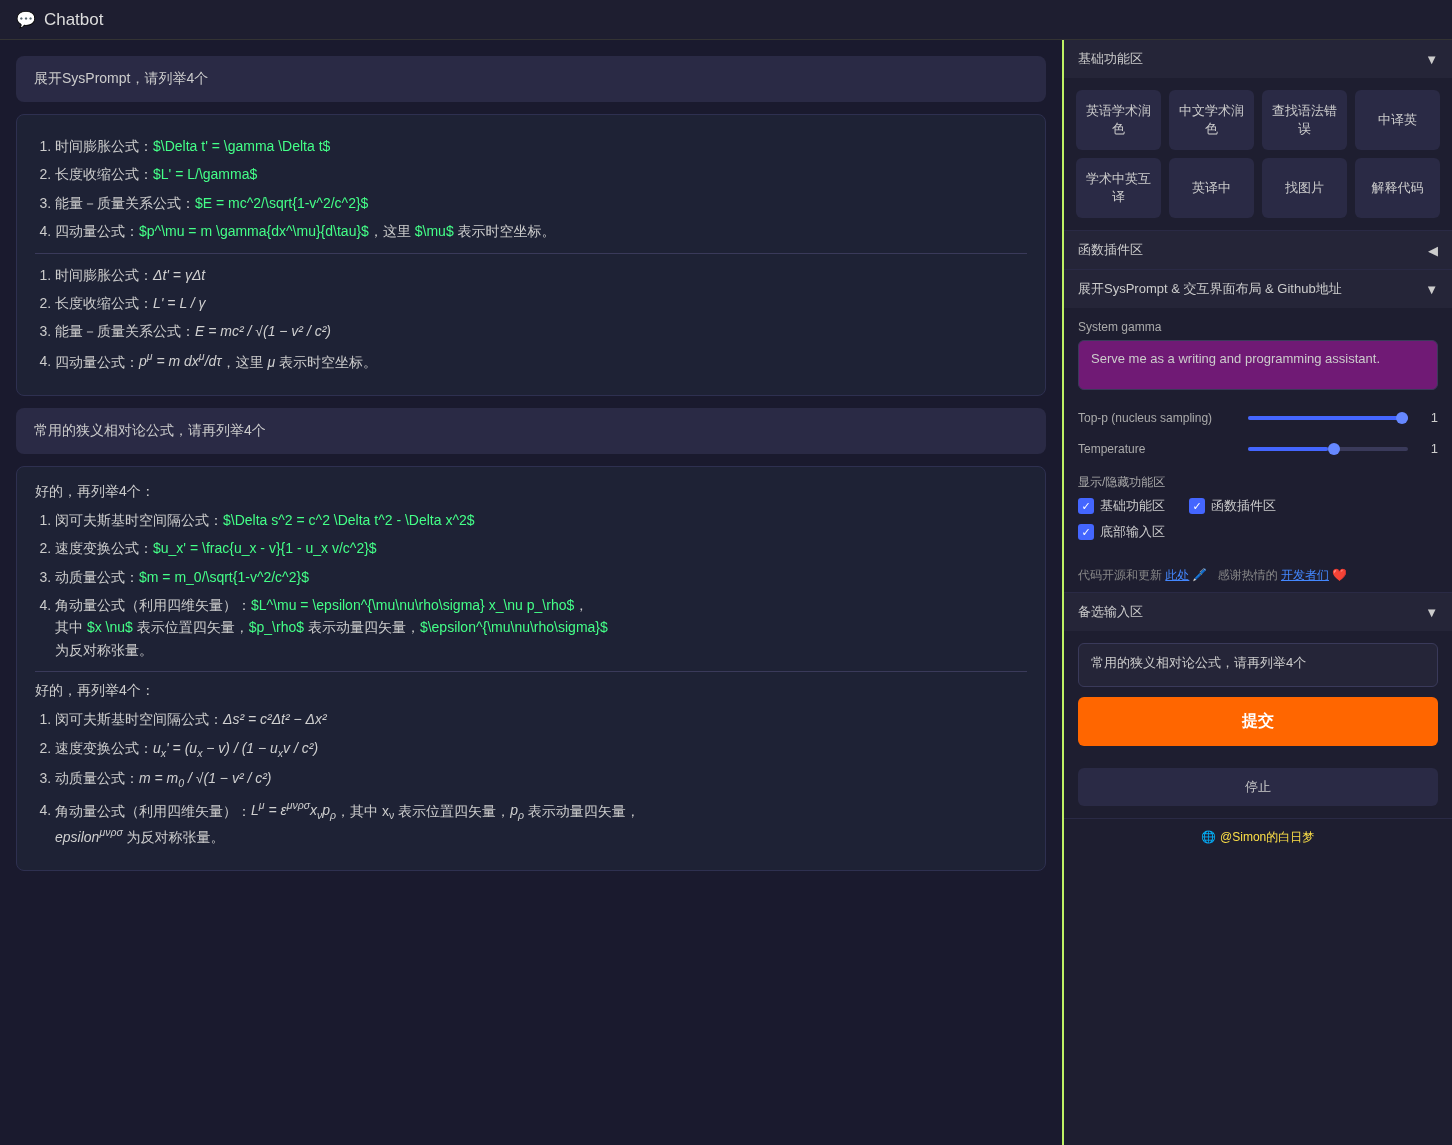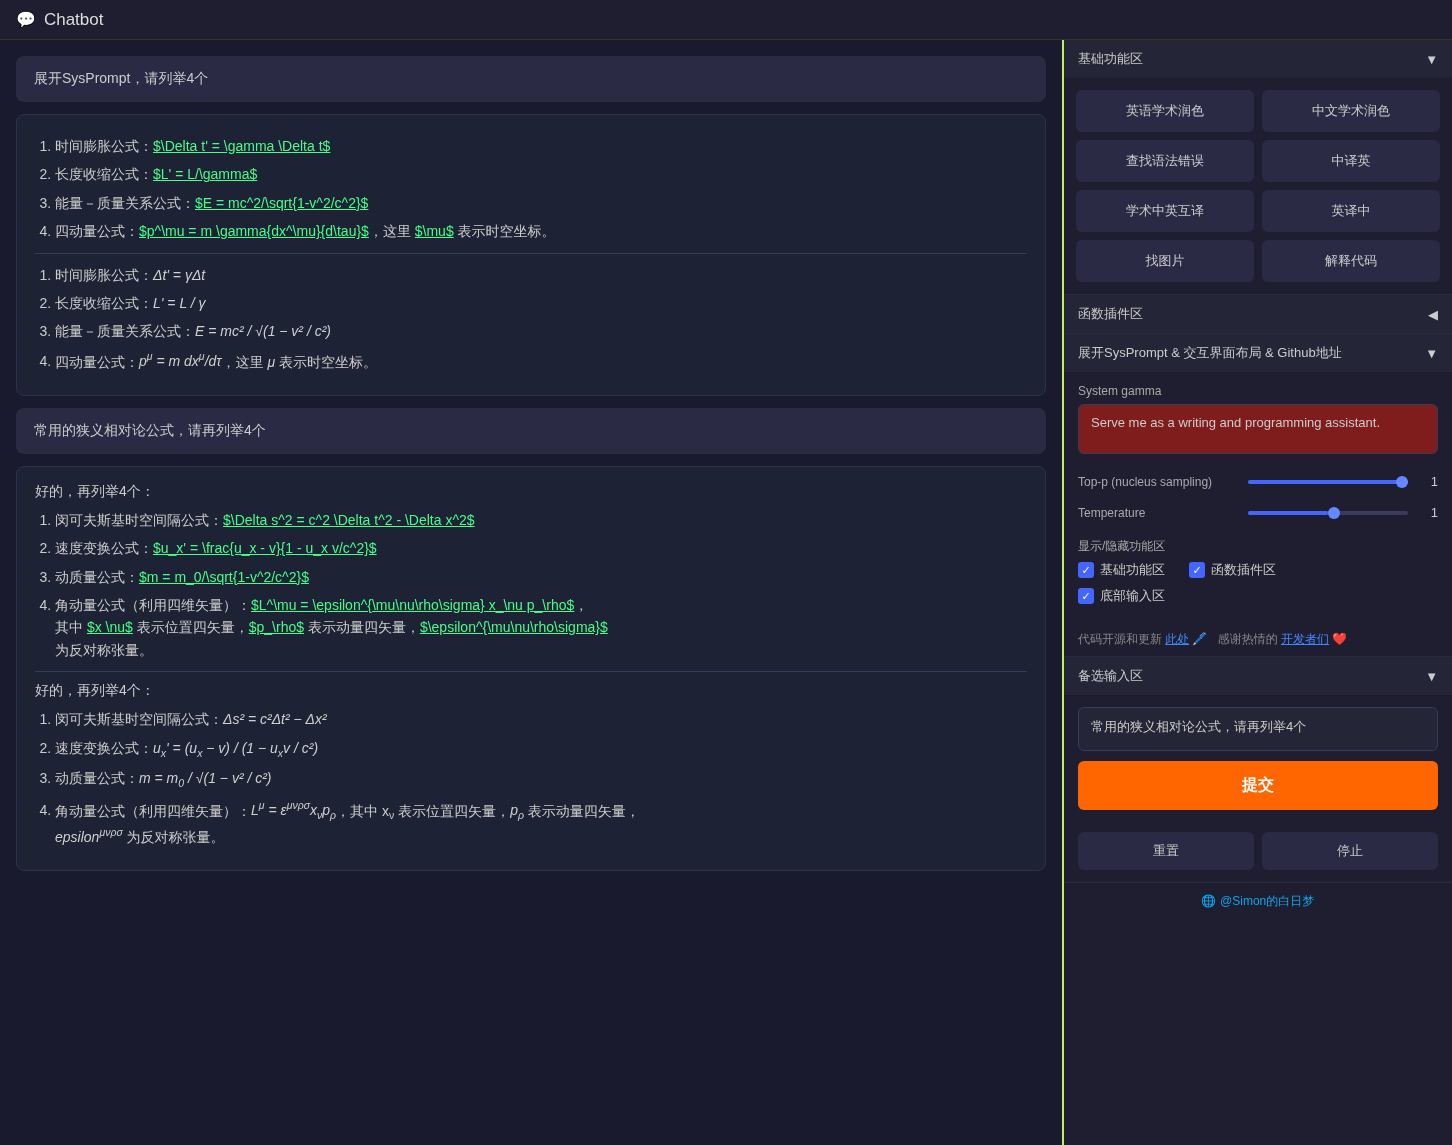--- a/index.html
+++ b/index.html
@@ -116,7 +116,7 @@
     
     .function-buttons {
       display: grid;
-      grid-template-columns: 1fr 1fr;
+      grid-template-columns: 1fr 1fr 1fr 1fr;
       gap: 8px;
       padding: 12px;
     }

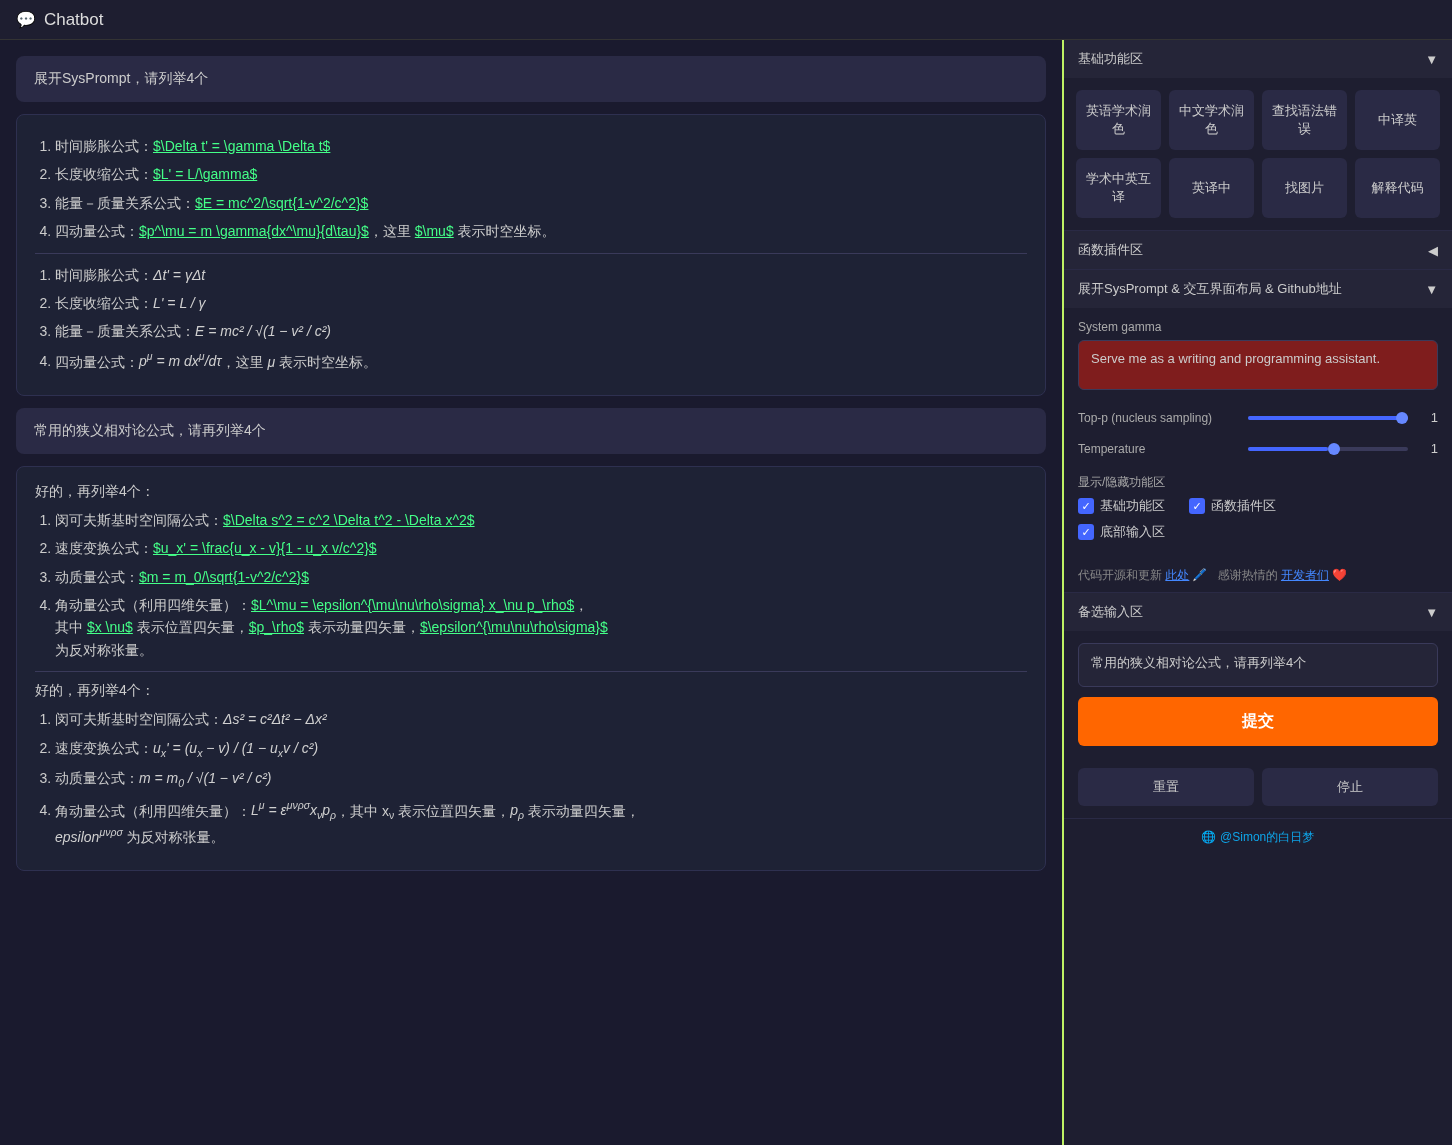--- a/index.html
+++ b/index.html
@@ -68,7 +68,6 @@
     }
     .assistant-message .formula-green {
       color: #44ff88;
-      text-decoration: underline;
     }
     .assistant-message ol {
       margin-left: 20px;

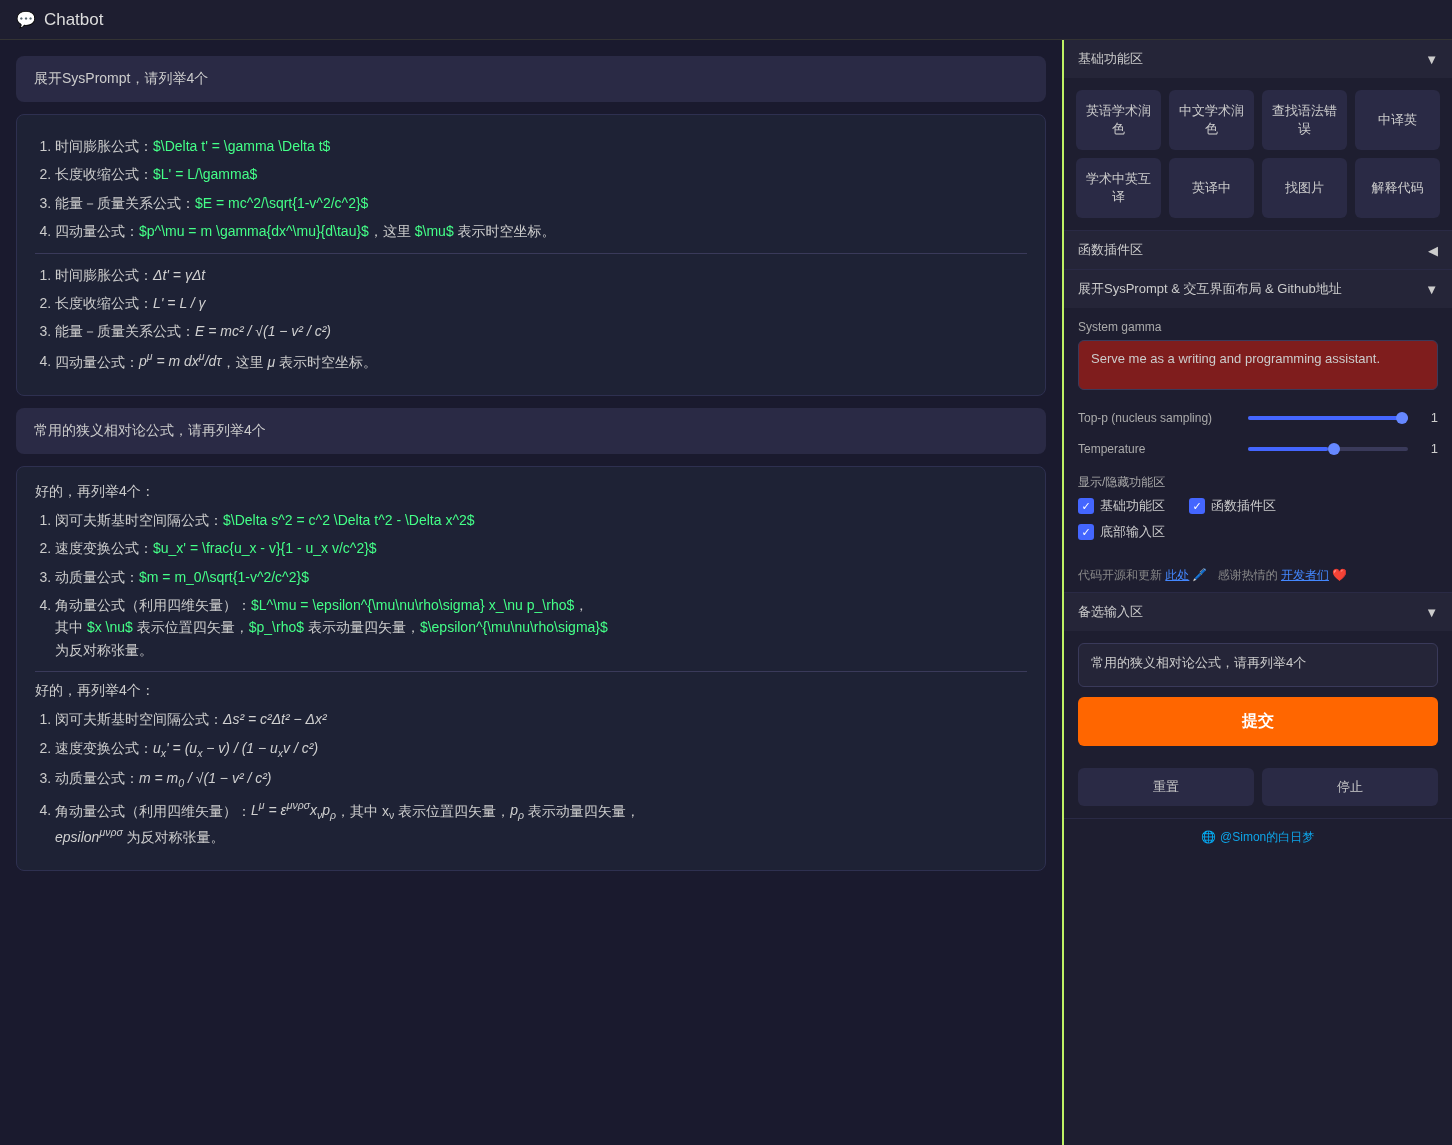--- a/index.html
+++ b/index.html
@@ -140,7 +140,7 @@
       margin-bottom: 6px;
     }
     .system-prompt-box {
-      background: #7f1d1d;
+      background: #701a75;
       border: 1px solid #3a3a5a;
       border-radius: 6px;
       padding: 10px 12px;

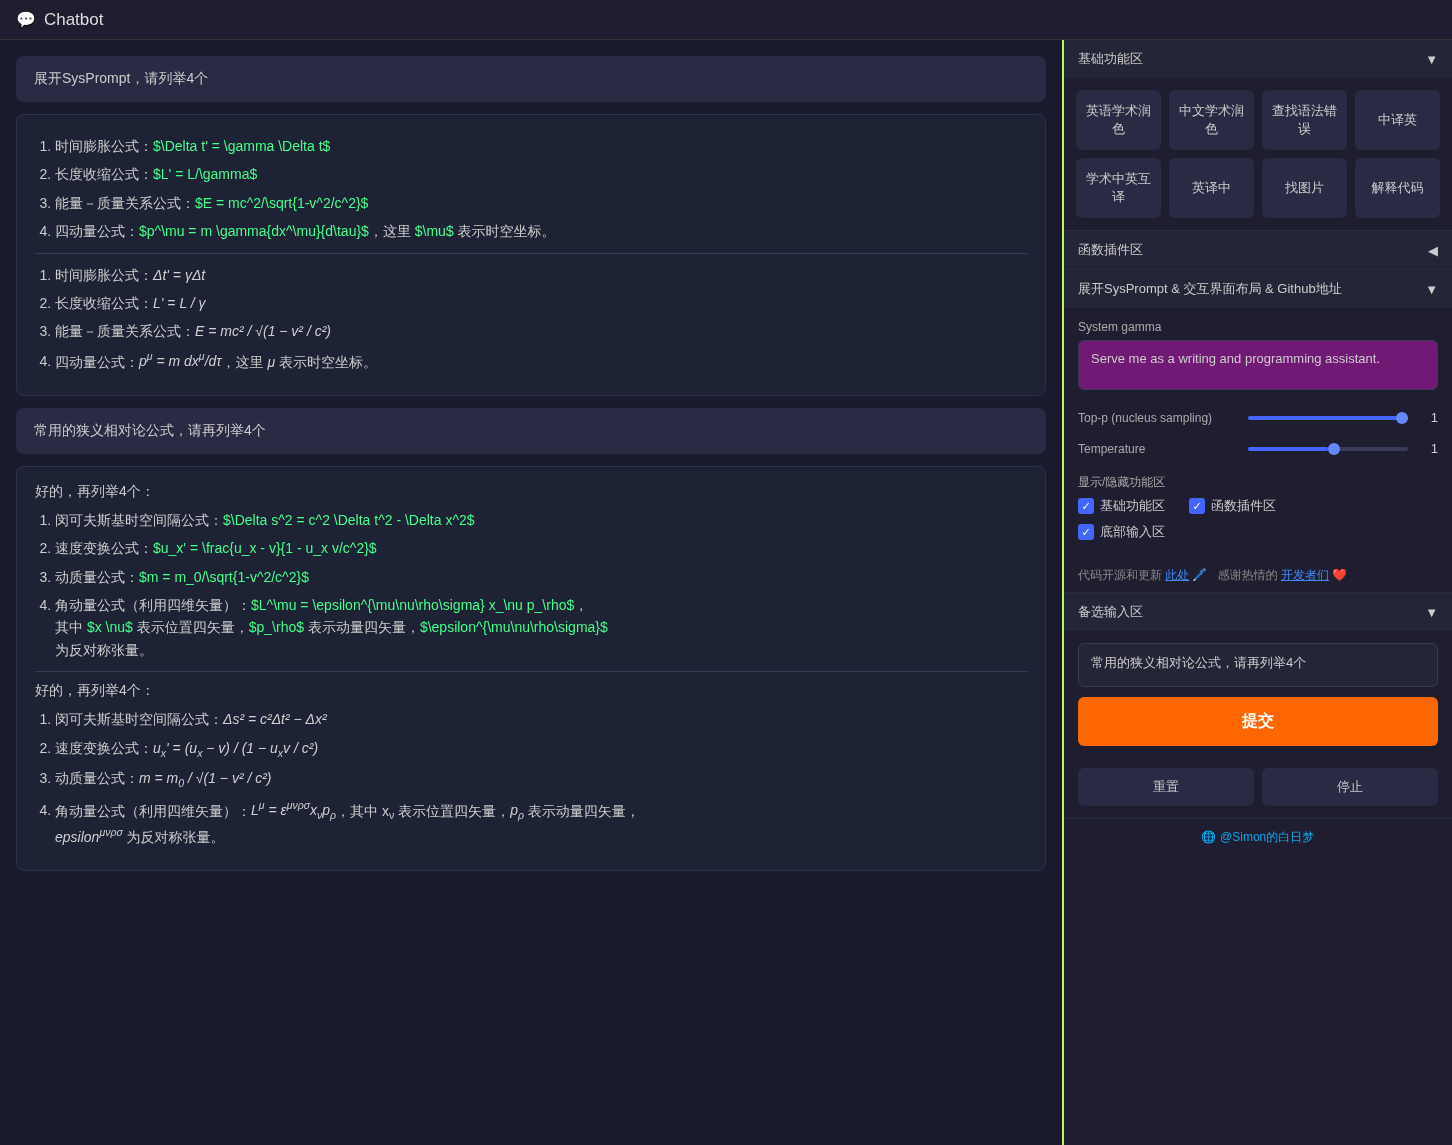--- a/index.html
+++ b/index.html
@@ -482,7 +482,6 @@
         <button class="submit-btn">提交</button>
       </div>
       <div class="bottom-row">
-        <button class="bottom-btn">重置</button>
         <button class="bottom-btn">停止</button>
       </div>
     </div>

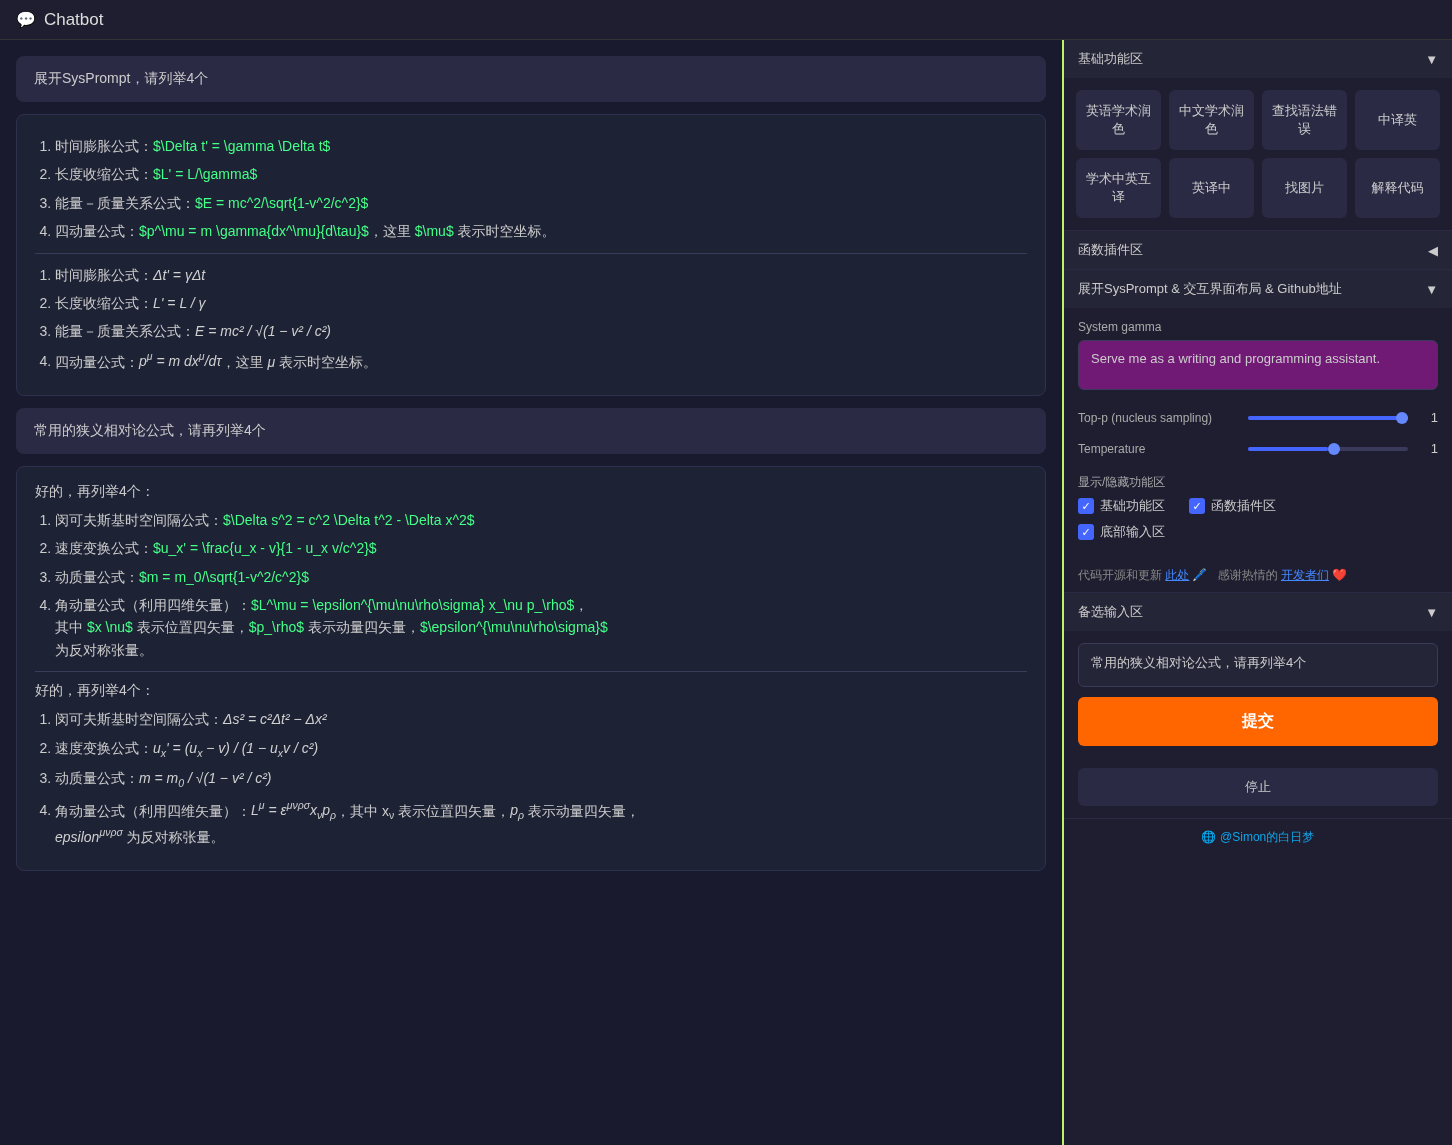--- a/index.html
+++ b/index.html
@@ -486,7 +486,7 @@
       </div>
     </div>
 
-    <div style="padding: 10px 14px; text-align:center; color:#0ea5e9; font-size:12px;">
+    <div style="padding: 10px 14px; text-align:center; color:#fde047; font-size:12px;">
       <span>🌐</span>
       <span> @Simon的白日梦</span>
     </div>

